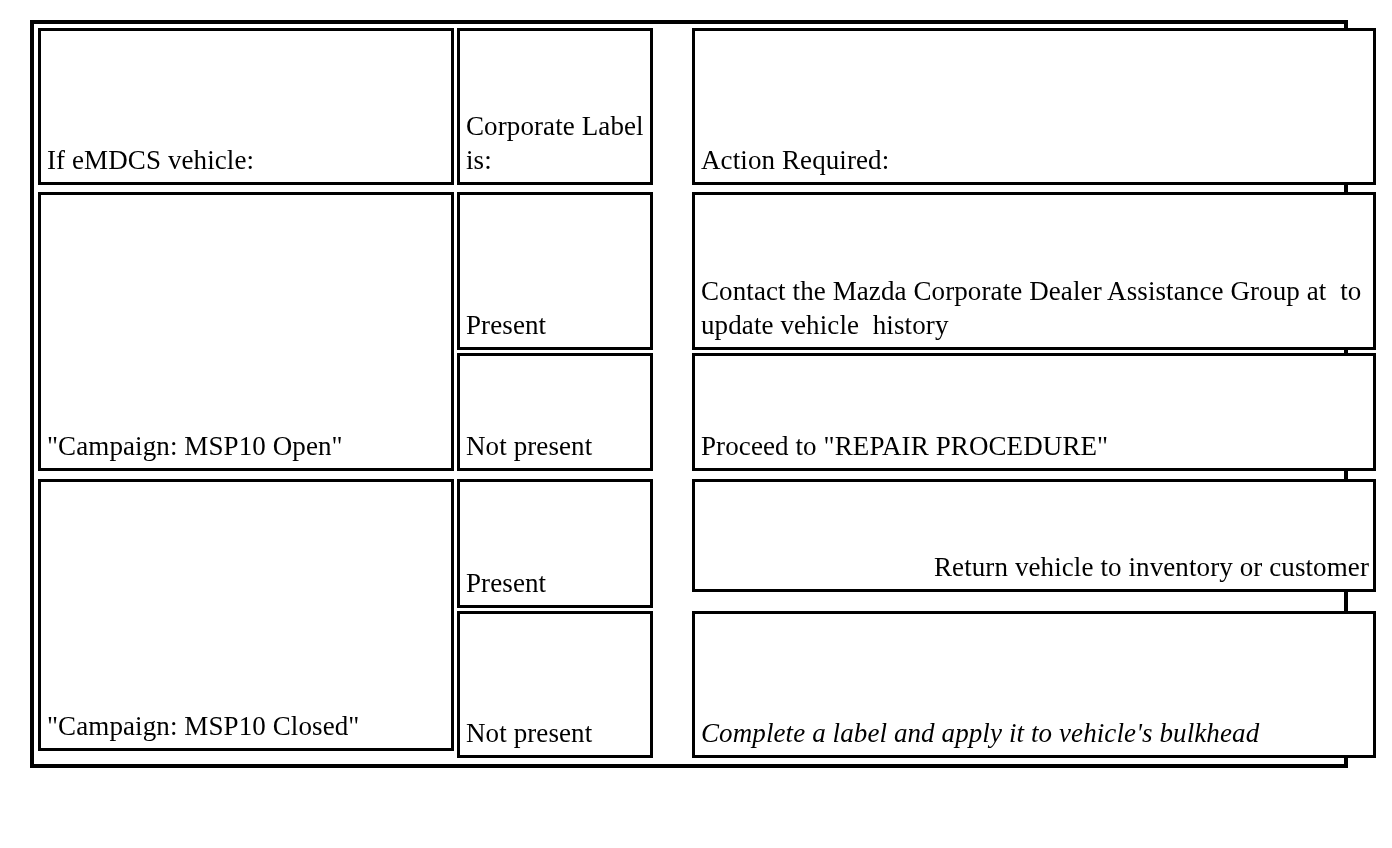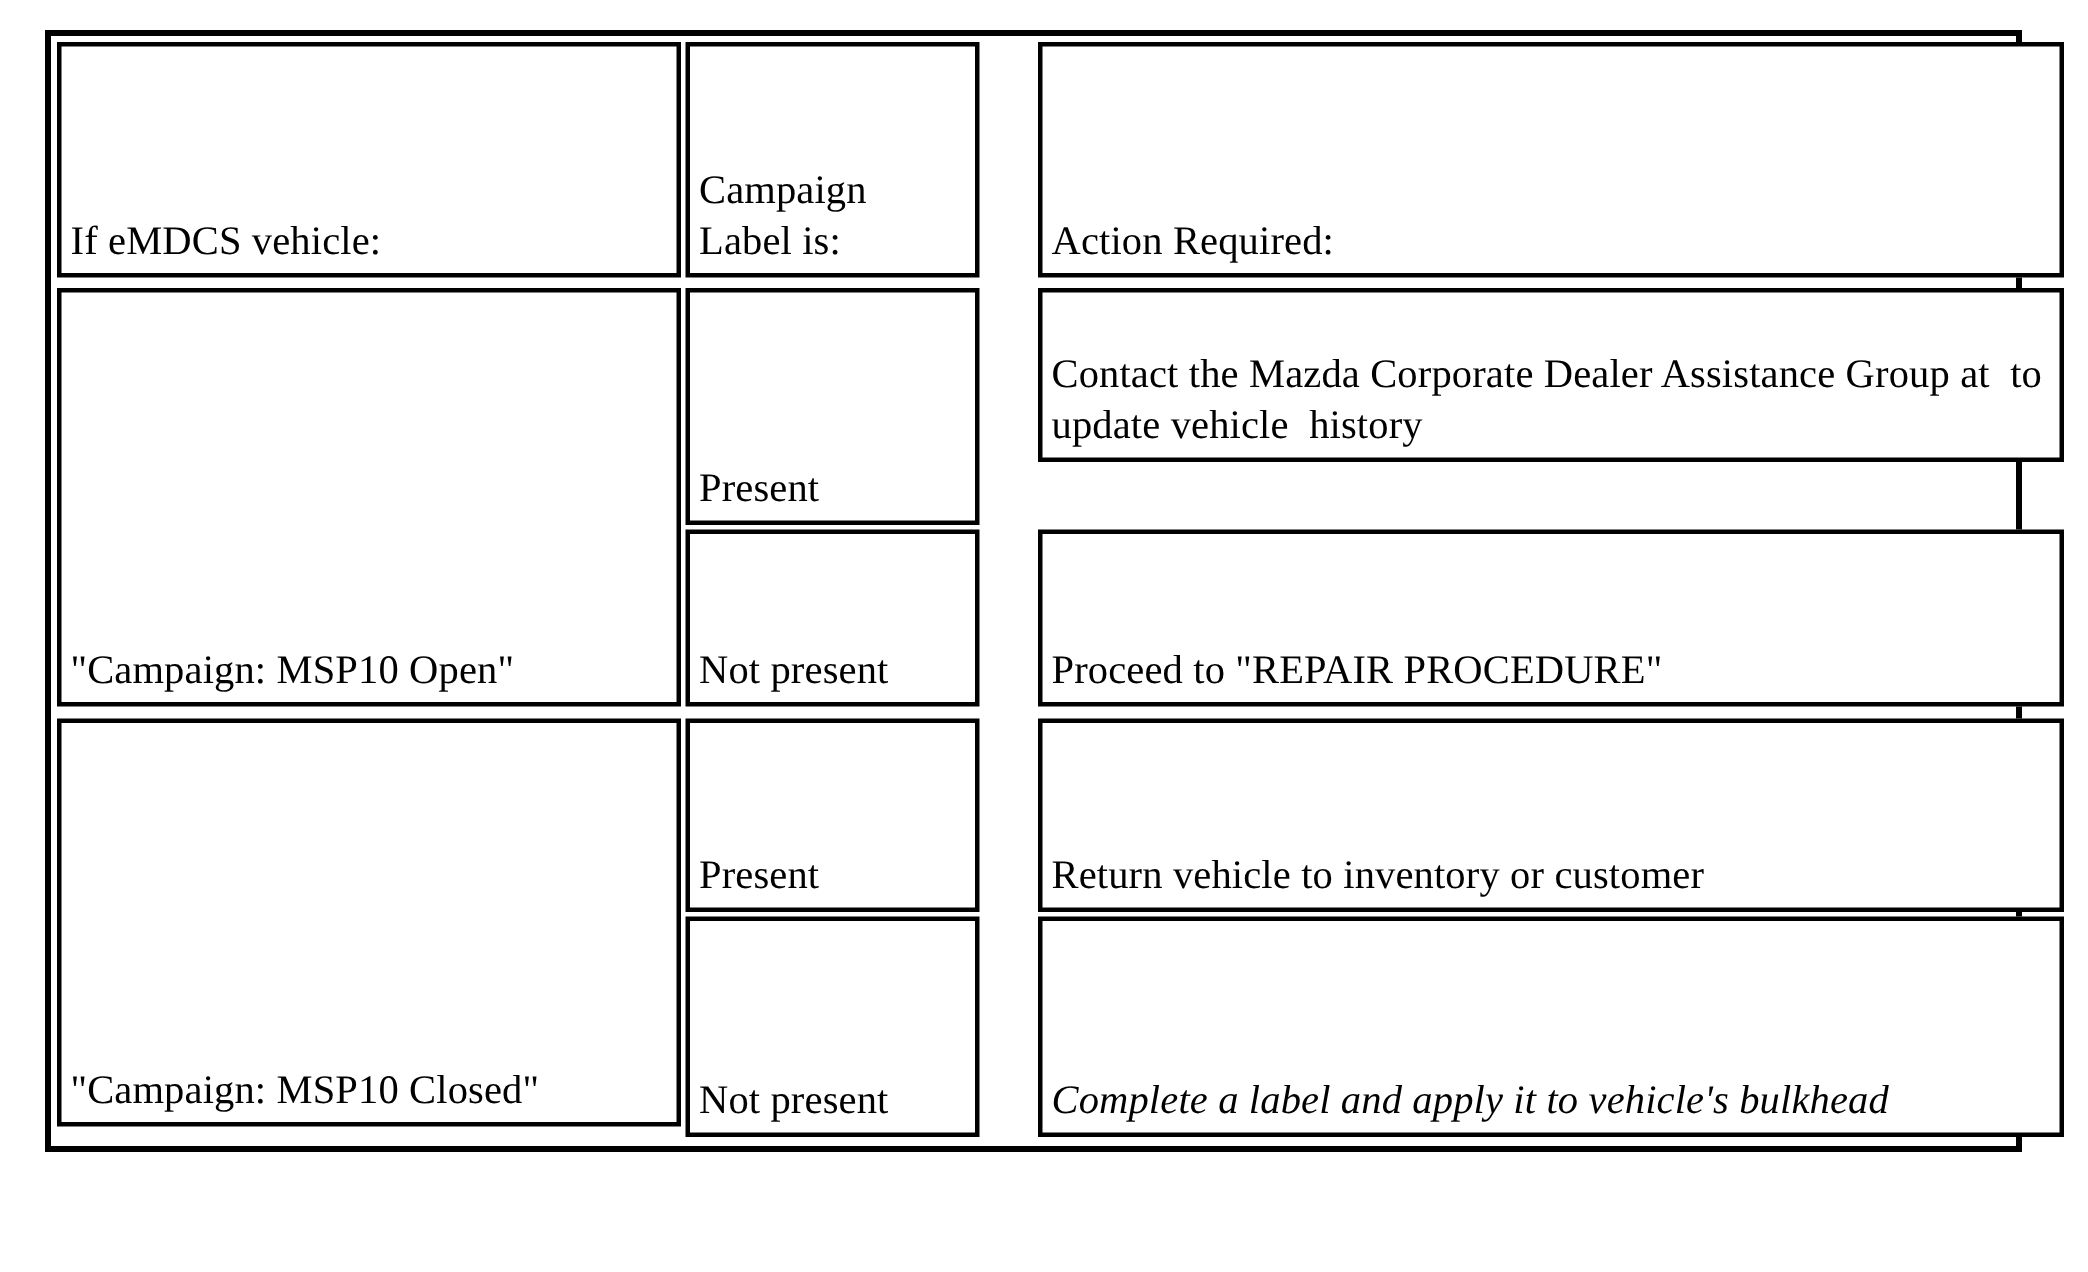--- a/index.html
+++ b/index.html
@@ -90,7 +90,7 @@
     </div>
 
     <div class="cell col-b row-head">
-      <span class="cell-text">Campaign Label is:</span>
+      <span class="cell-text">Corporate Label is:</span>
     </div>
 
     <div class="cell col-c row-head">

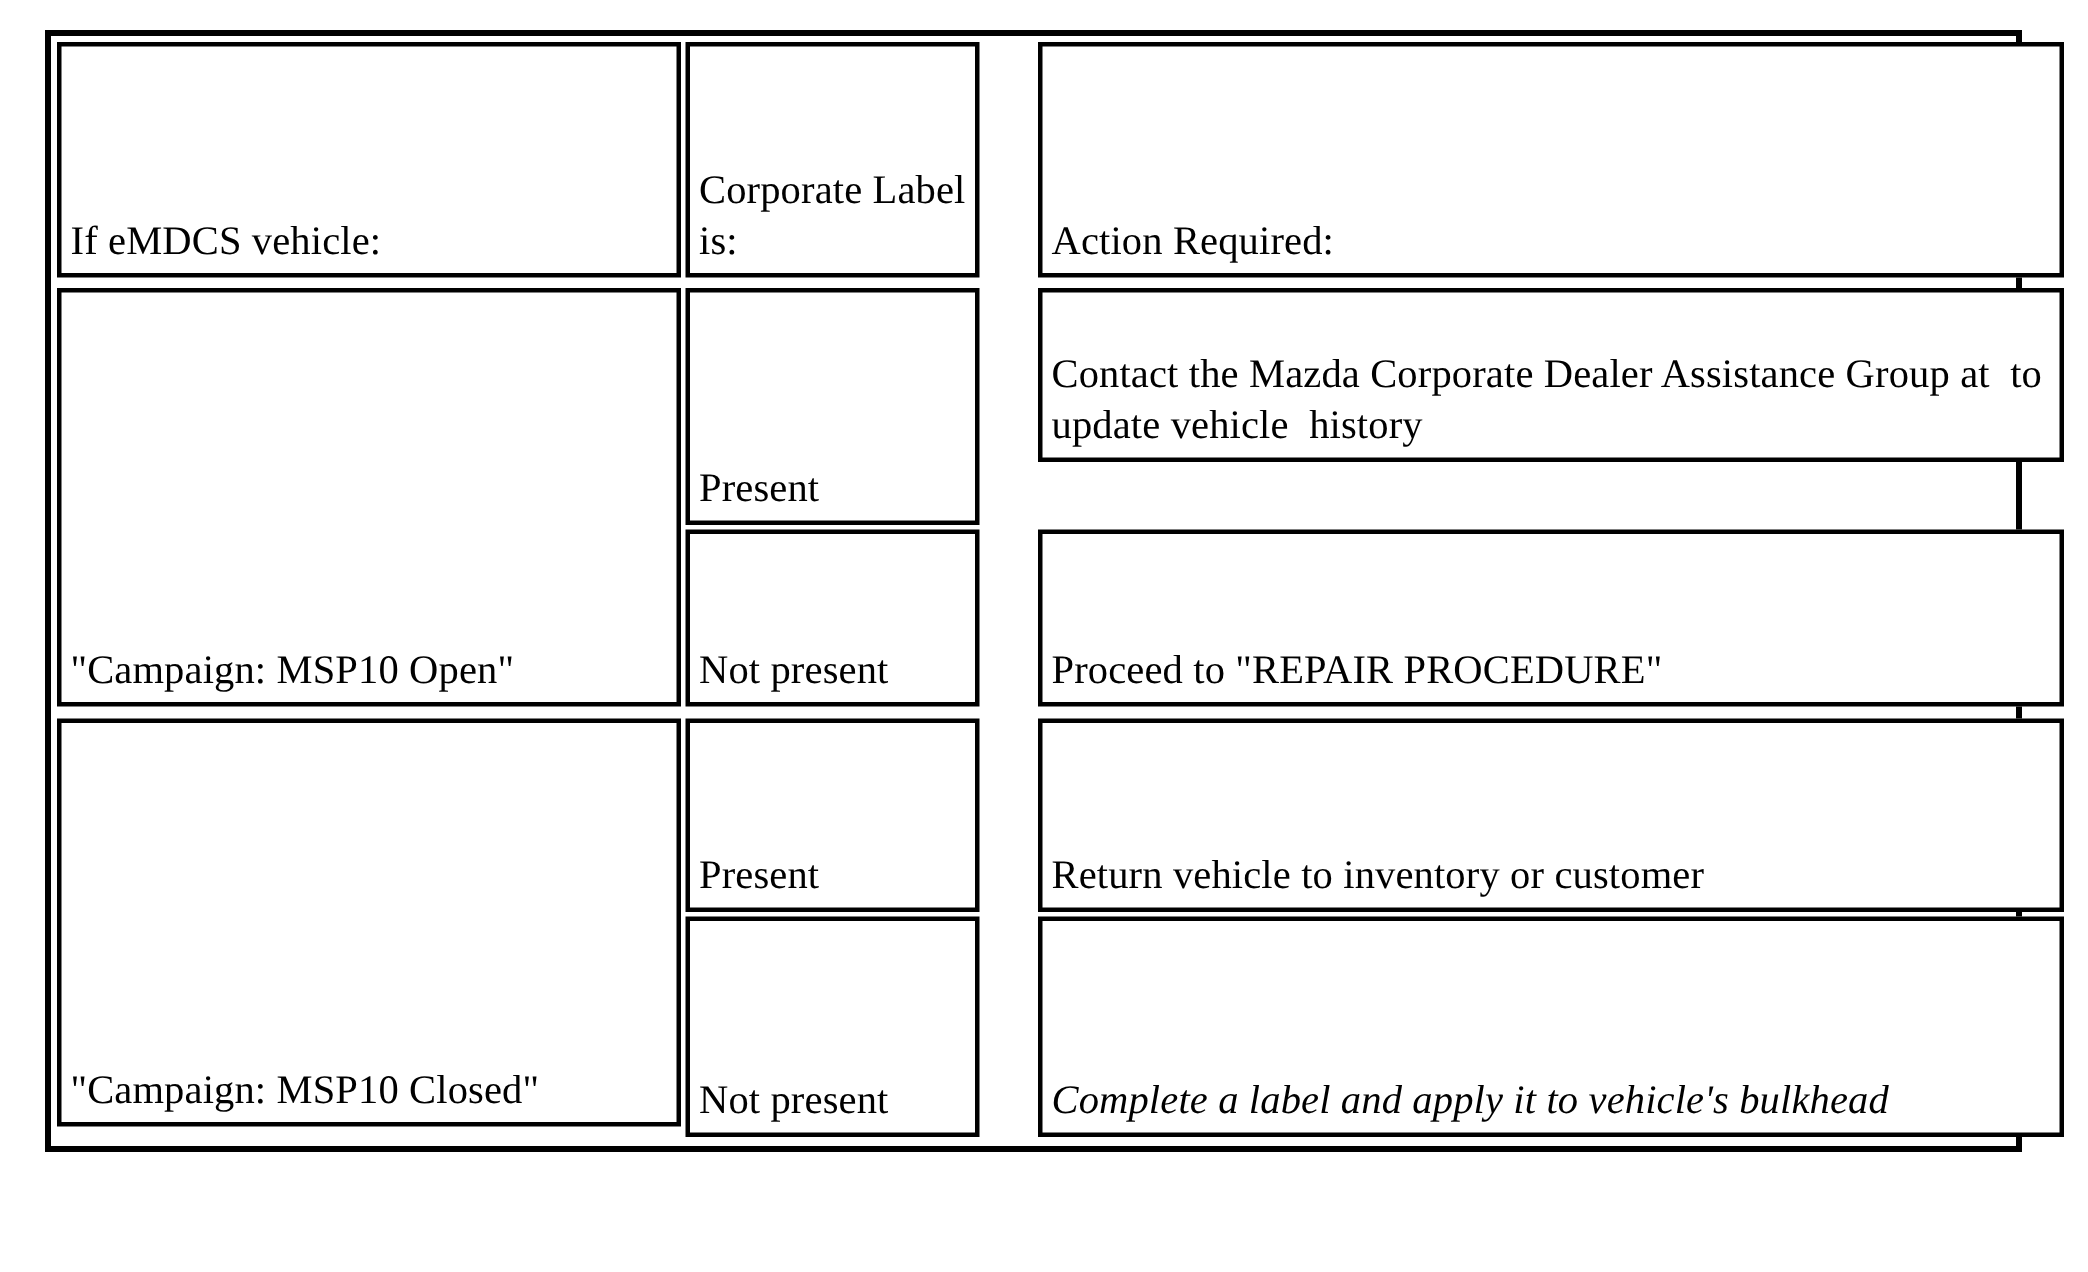--- a/index.html
+++ b/index.html
@@ -66,7 +66,7 @@
   .row2-a    { top: 168px; height: 279px; }
   .row2-b1   { top: 168px; height: 158px; }
   .row2-b2   { top: 329px; height: 118px; }
-  .row2-c1   { top: 168px; height: 116px; }
+  .row2-c1   { top: 168px; height: 158px; }
   .row2-c2   { top: 329px; height: 118px; }
 
   .row3-a    { top: 455px; height: 279px; }

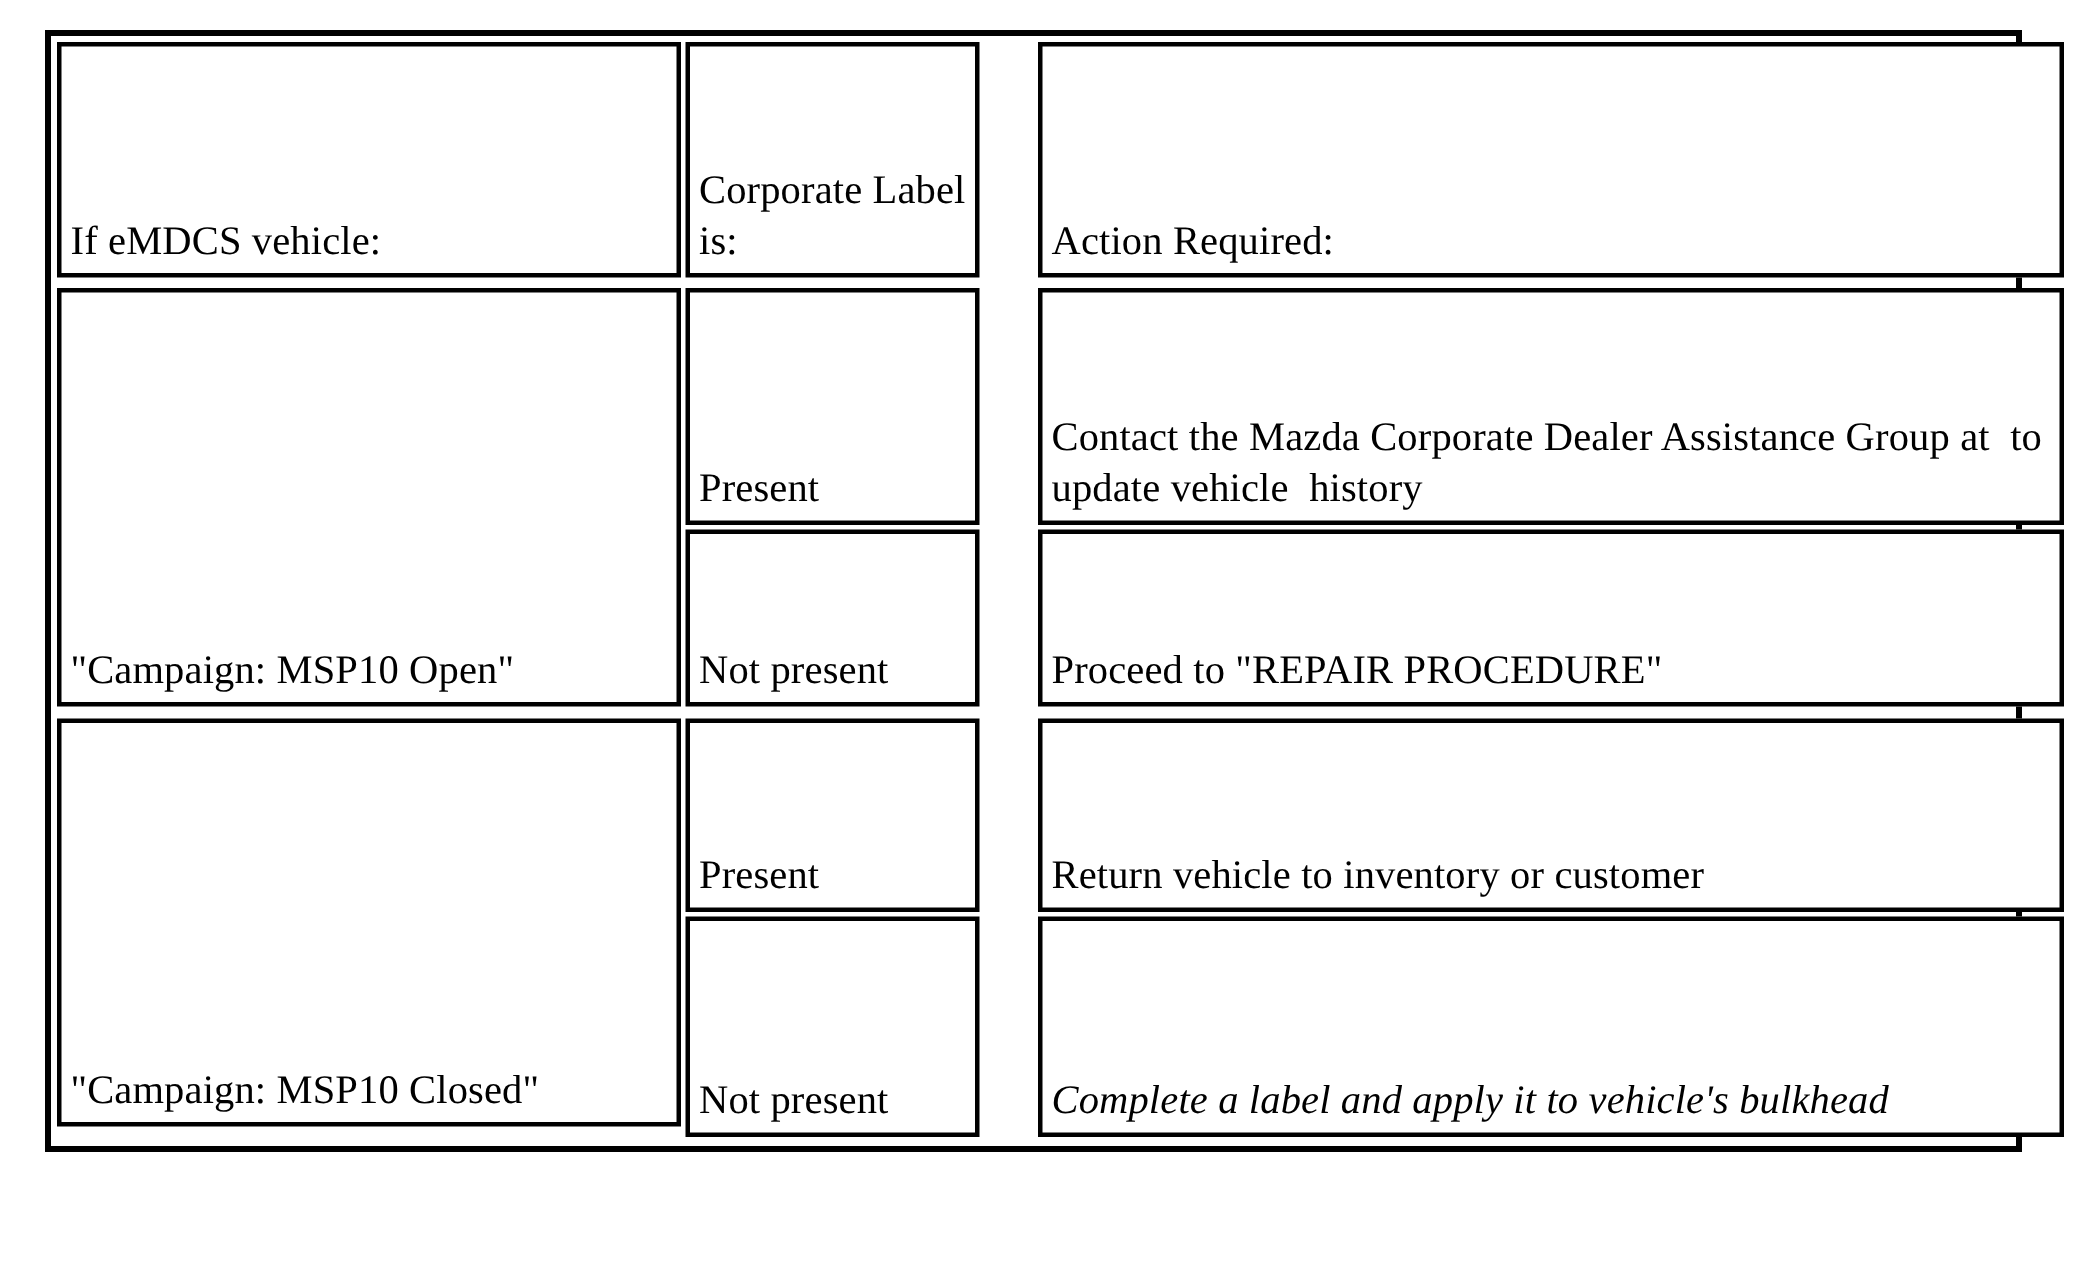--- a/index.html
+++ b/index.html
@@ -72,7 +72,7 @@
   .row3-a    { top: 455px; height: 279px; }
   .row3-b1   { top: 455px; height: 129px; }
   .row3-b2   { top: 587px; height: 147px; }
-  .row3-c1   { top: 455px; height: 129px; }
+  .row3-c1   { top: 455px; height: 113px; text-align: right; }
   .row3-c2   { top: 587px; height: 147px; font-style: italic; }
 
   

